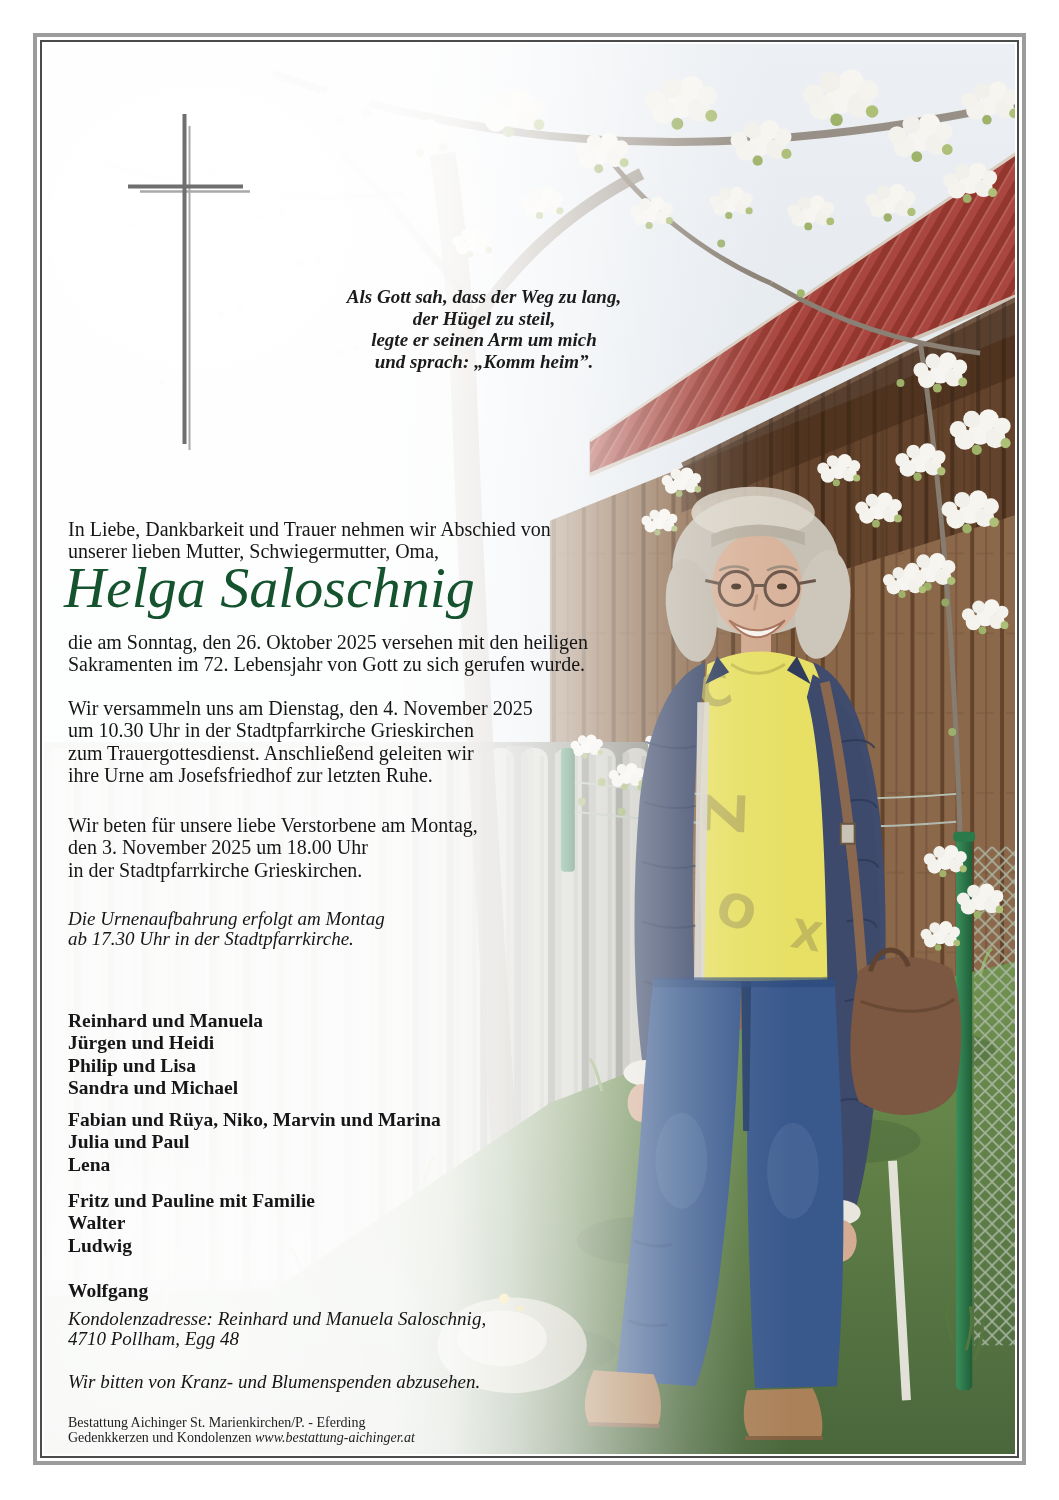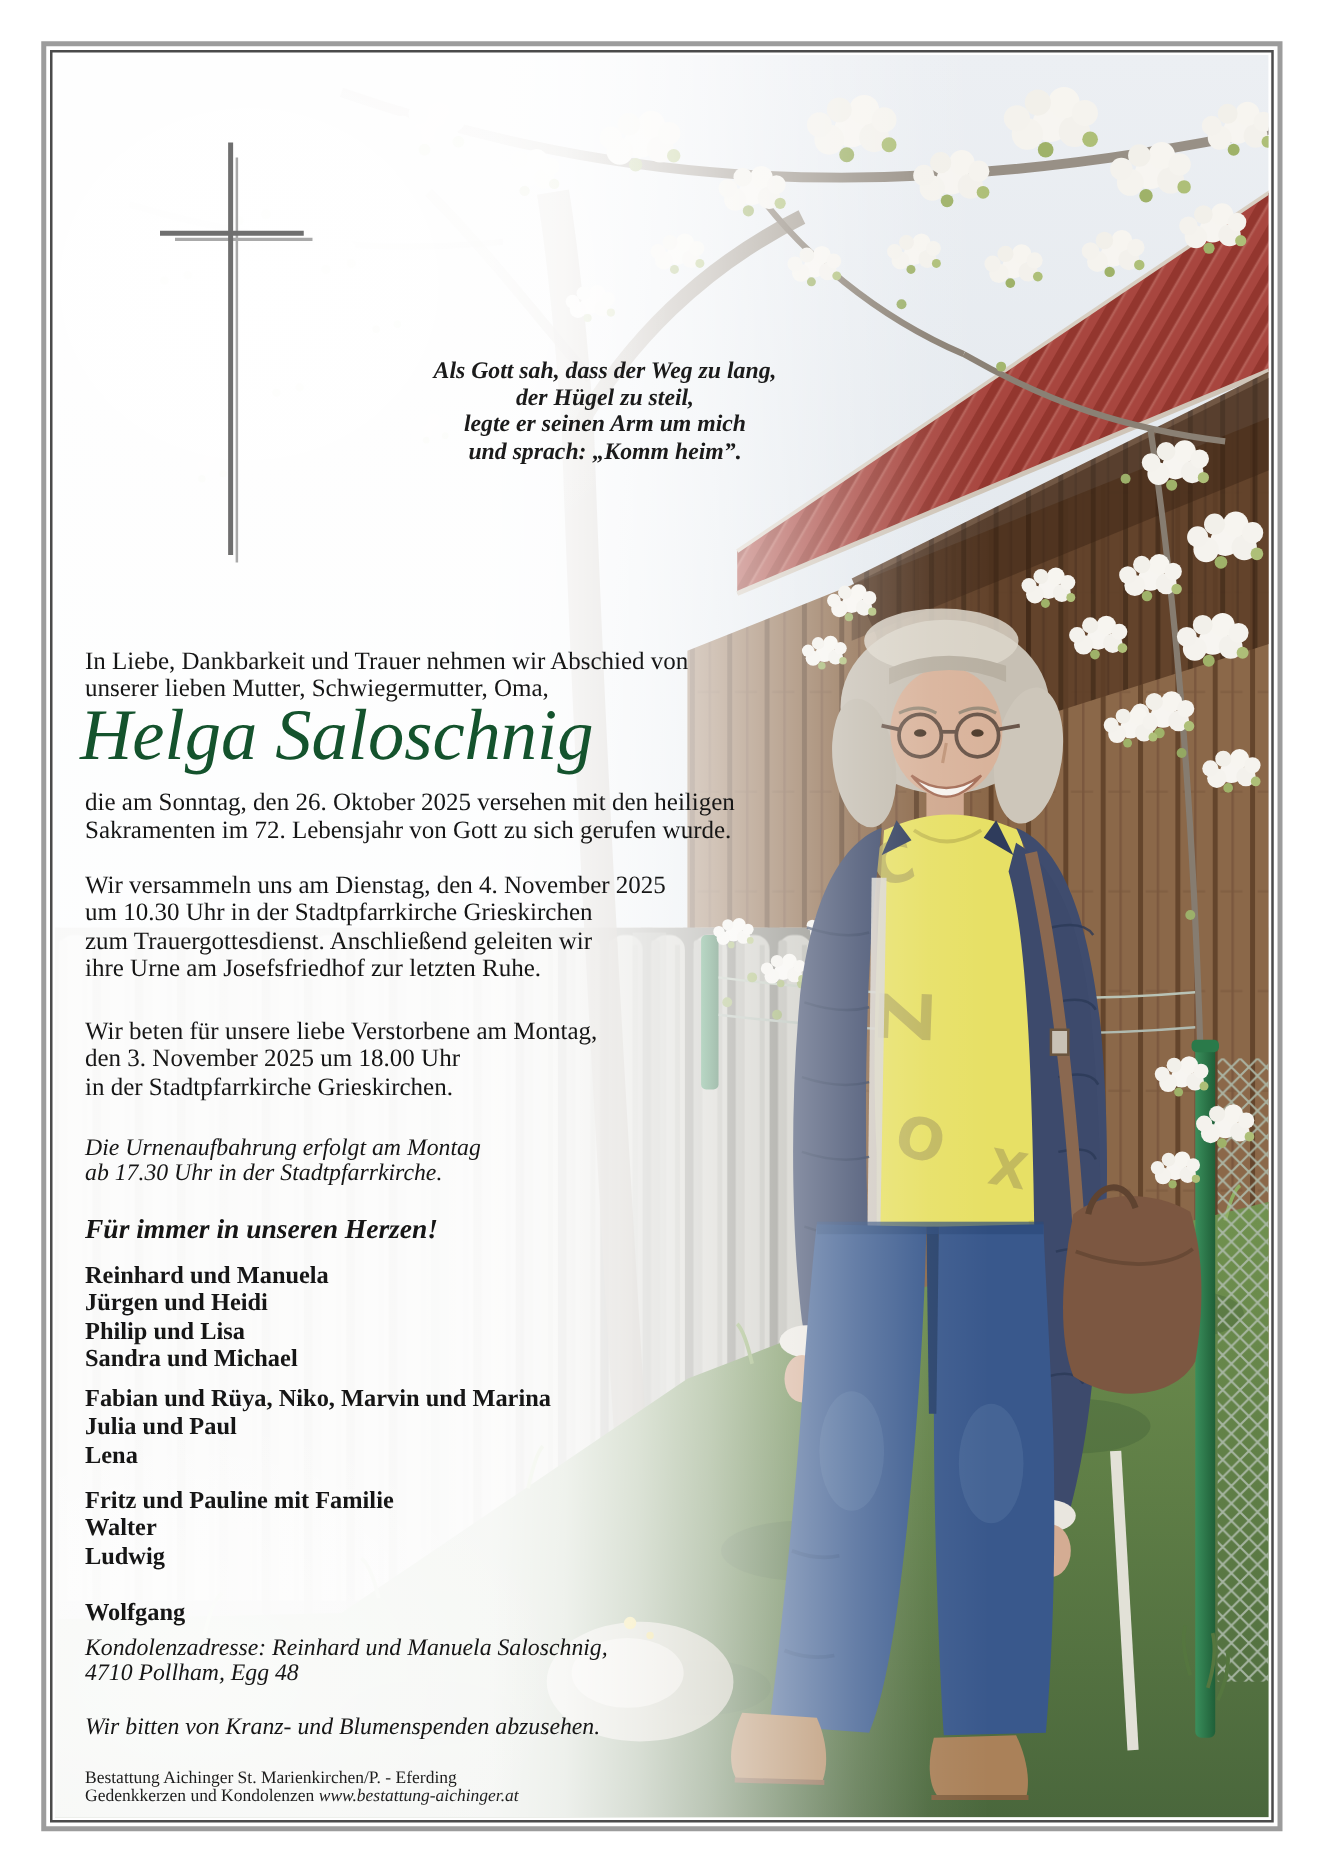--- a/index.html
+++ b/index.html
@@ -349,7 +349,6 @@
     <div>ab 17.30 Uhr in der Stadtpfarrkirche.</div>
   </div>
 
-  <div class="t motto">Für immer in unseren Herzen!</div>
 
   <div class="t grp g1">
     <div>Reinhard und Manuela</div>

